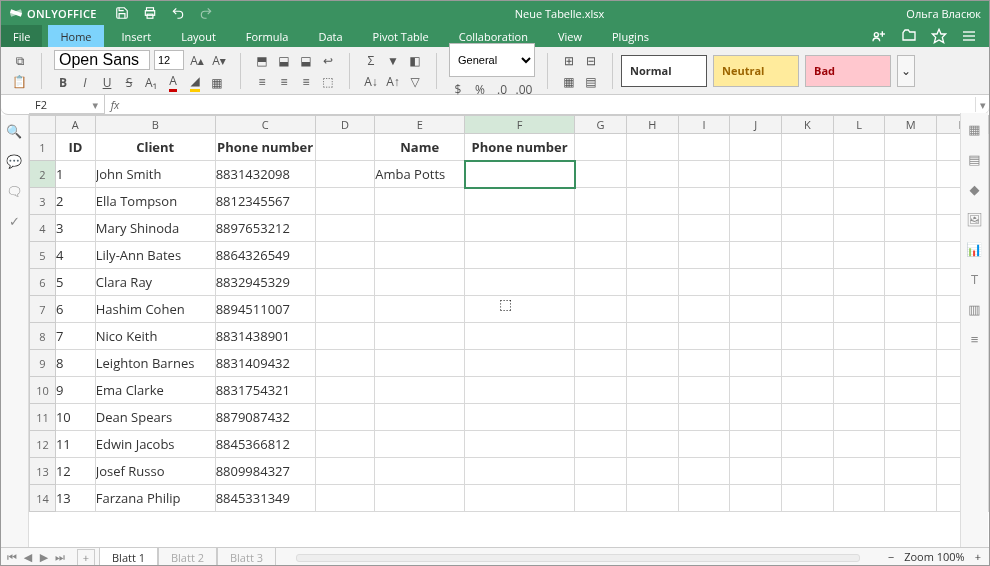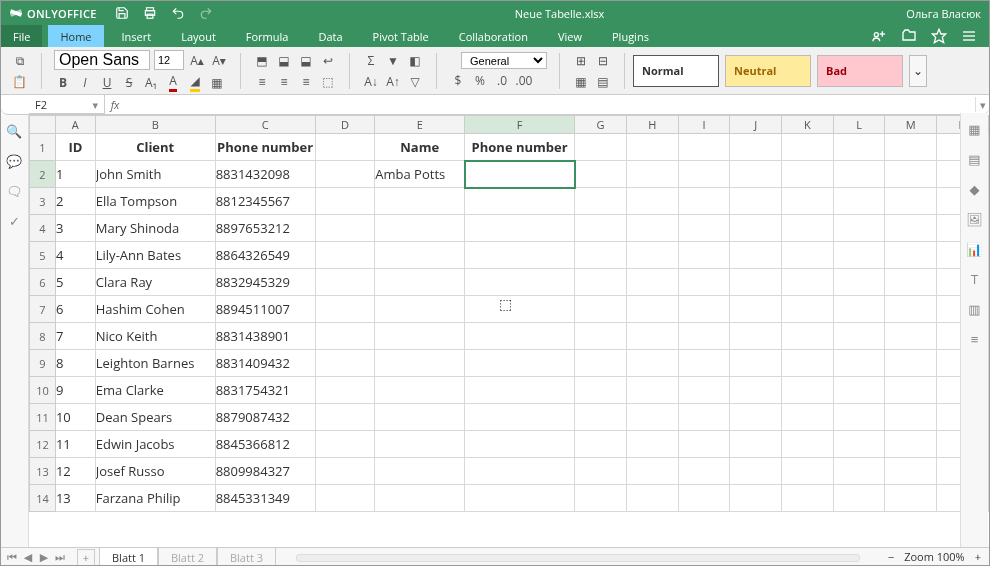--- a/index.html
+++ b/index.html
@@ -26,7 +26,7 @@
   .rb-btn { width: 18px; height: 18px; display:inline-flex; align-items:center; justify-content:center; color:#555; font-size:12px; cursor:pointer; }
   .font-name { width: 96px; height: 20px; border:1px solid #bbb; background:#fff; font-size:16px; padding: 1px 4px; }
   .font-size { width: 30px; height: 20px; border:1px solid #bbb; background:#fff; font-size:11px; padding:1px 3px; }
-  .num-format { width: 86px; height: 17px; border:1px solid #bbb; background:#fff; font-size:11px; padding:1px 4px;margin-left:12px; }
+  .num-format { width: 86px; height: 34px; border:1px solid #bbb; background:#fff; font-size:11px; padding:1px 4px; }
   .cellstyle { border:1px solid #bbb; width: 86px; height:32px; display:flex; align-items:center; padding: 0 8px; font-size:11px;font-weight:bold; }
   .cellstyle.normal { background:#fff; border:1px solid #555; }
   .cellstyle.neutral { background:#ffeb9c; color:#9c6500; }

